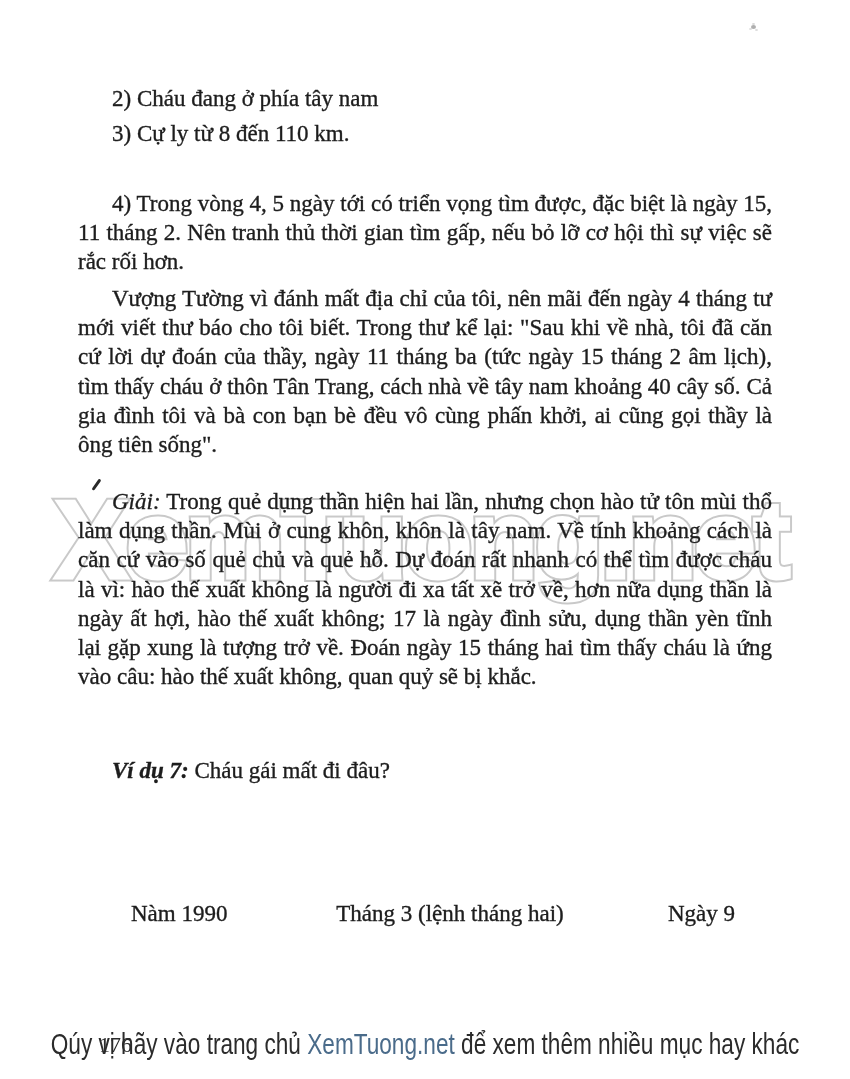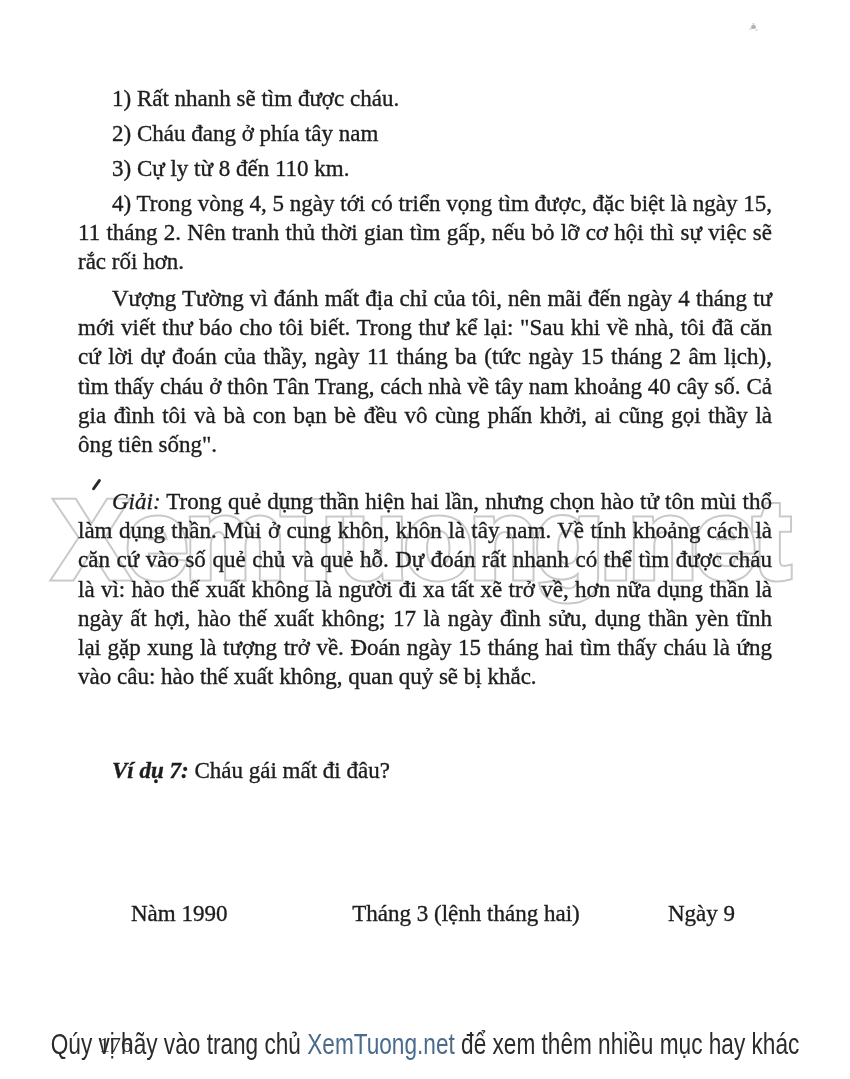--- a/index.html
+++ b/index.html
@@ -92,7 +92,6 @@
   </div>
 
   <div class="tblock" style="top:84px;">
-    <div class="litem">1) Rất nhanh sẽ tìm được cháu.</div>
     <div class="litem">2) Cháu đang ở phía tây nam</div>
     <div class="litem">3) Cự ly từ 8 đến 110 km.</div>
   </div>

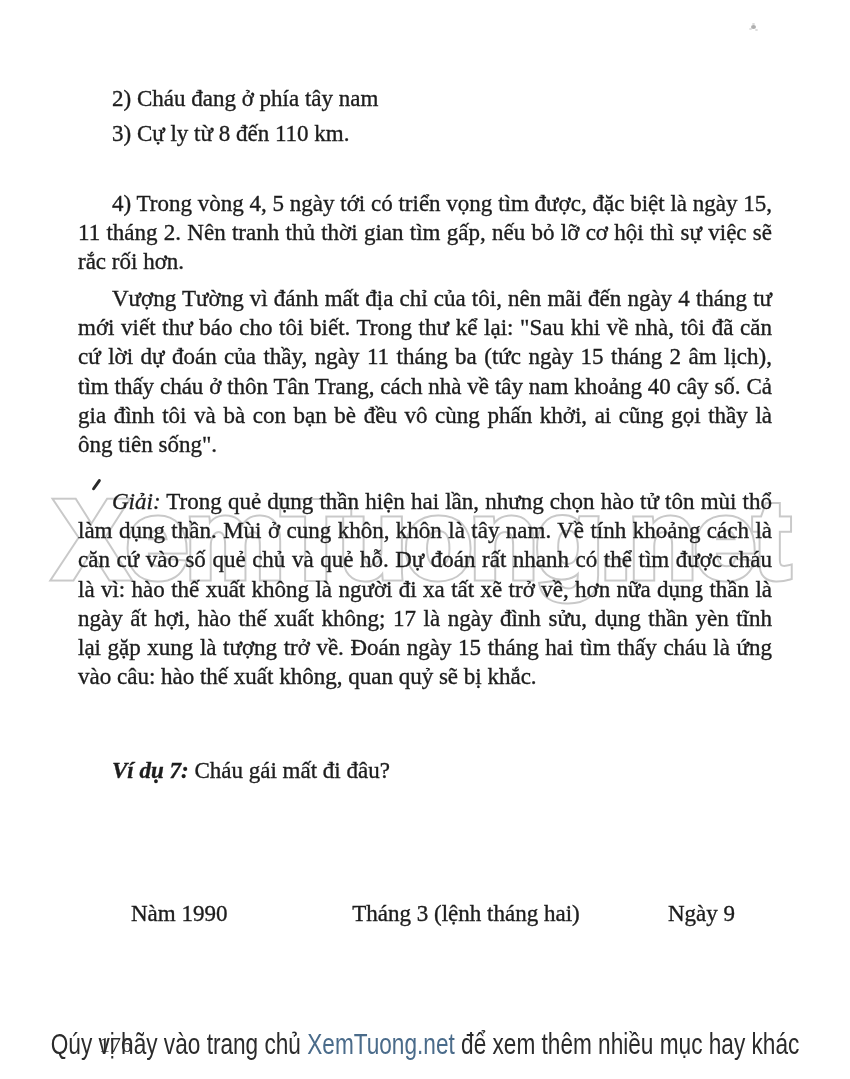--- a/index.html
+++ b/index.html
@@ -52,7 +52,7 @@
   .drow-2{top:38px;}
   .dcell{position:absolute;white-space:nowrap;}
   .dcell-left{left:53px;}
-  .dcell-center{left:388px;transform:translateX(-50%);}
+  .dcell-center{left:372px;transform:translateX(-50%);}
   .dcell-right{left:590px;}
   
   .page-number{

